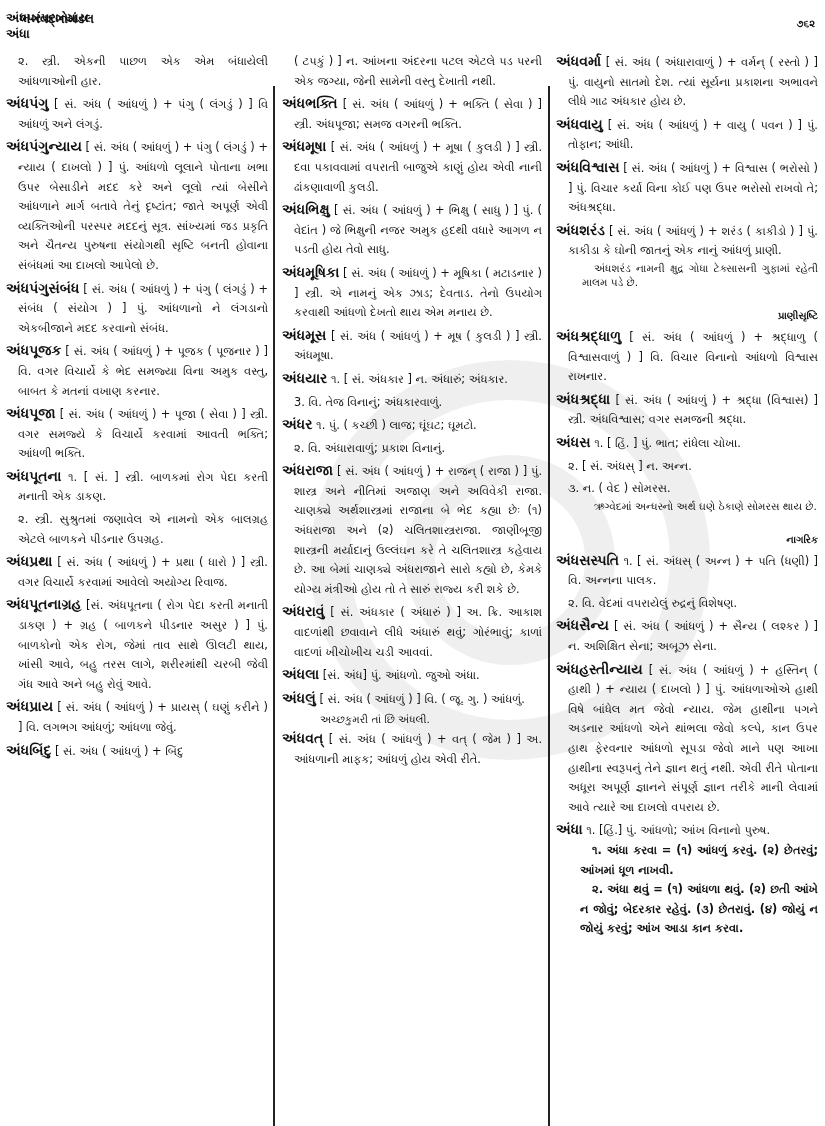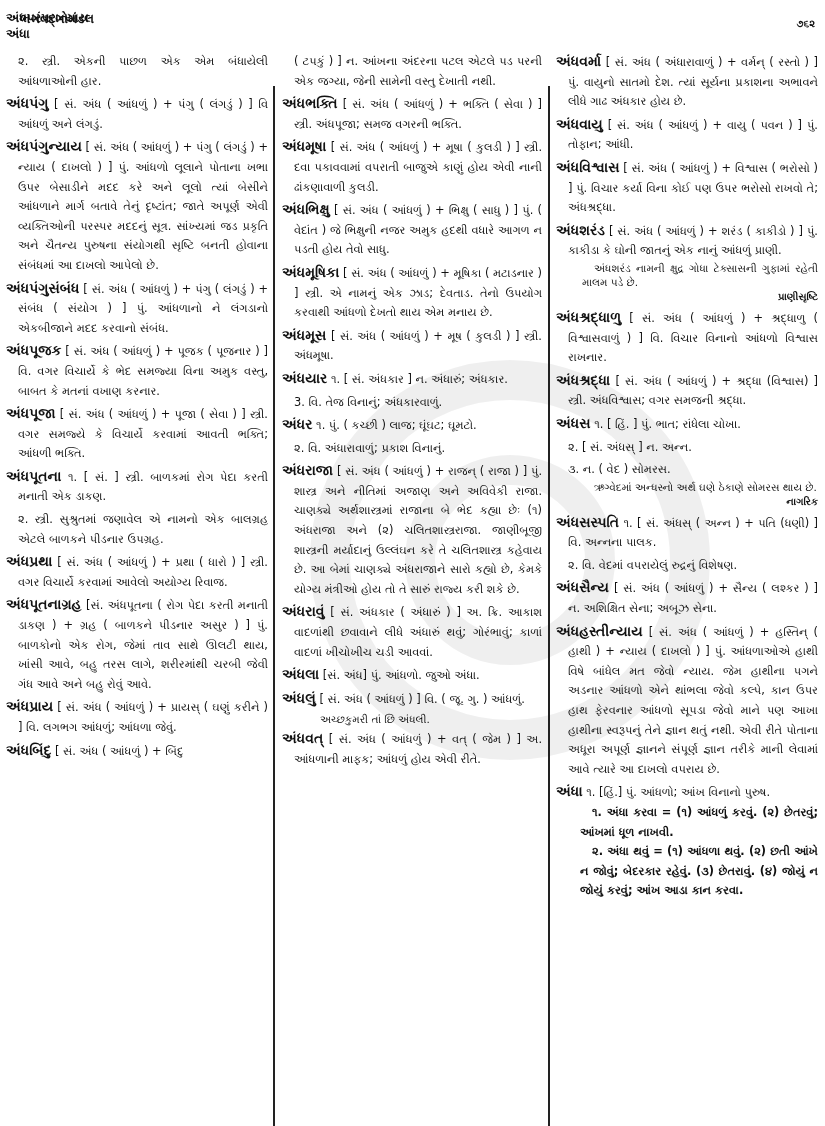--- a/index.html
+++ b/index.html
@@ -53,6 +53,7 @@
     .source {
       display: block; text-align: right; font-size: 10px; font-weight: bold;
       line-height: 16px;
+      margin-top: 19px;
     }
     .idiom { display: block; padding-left: 12px; text-indent: 12px; font-weight: bold; }
   </style>

